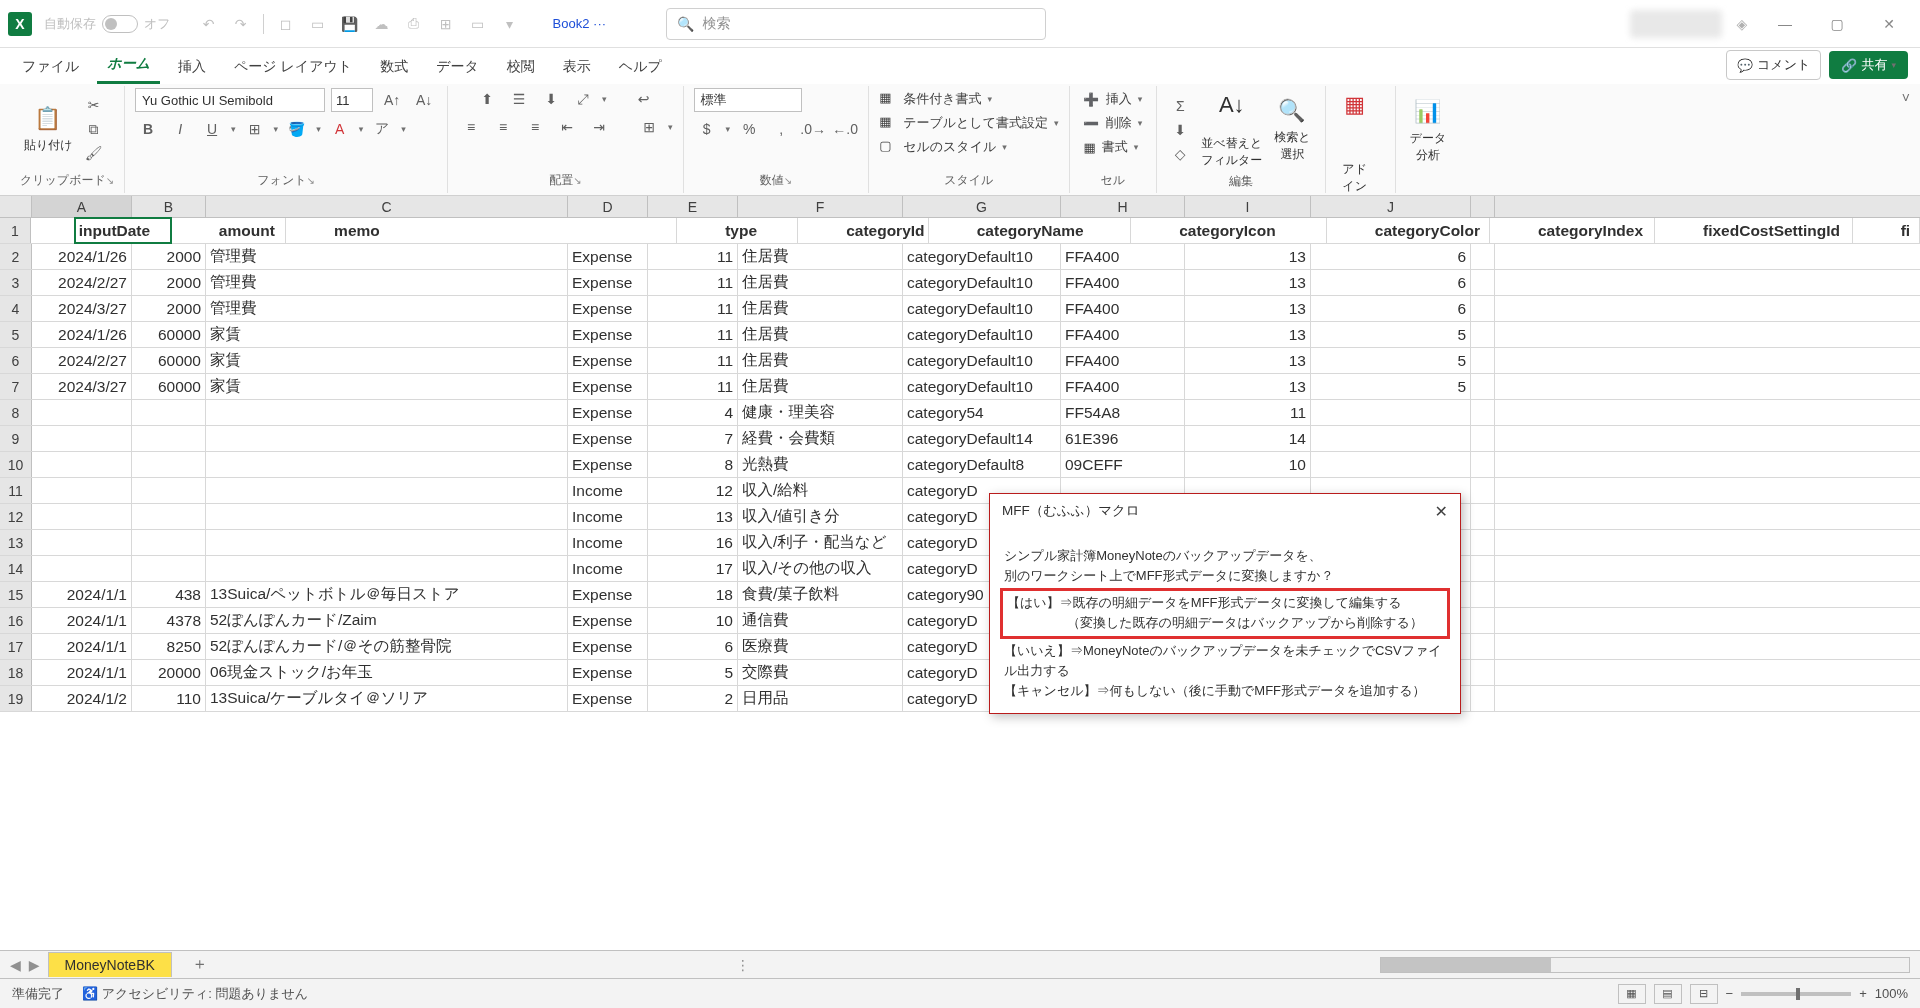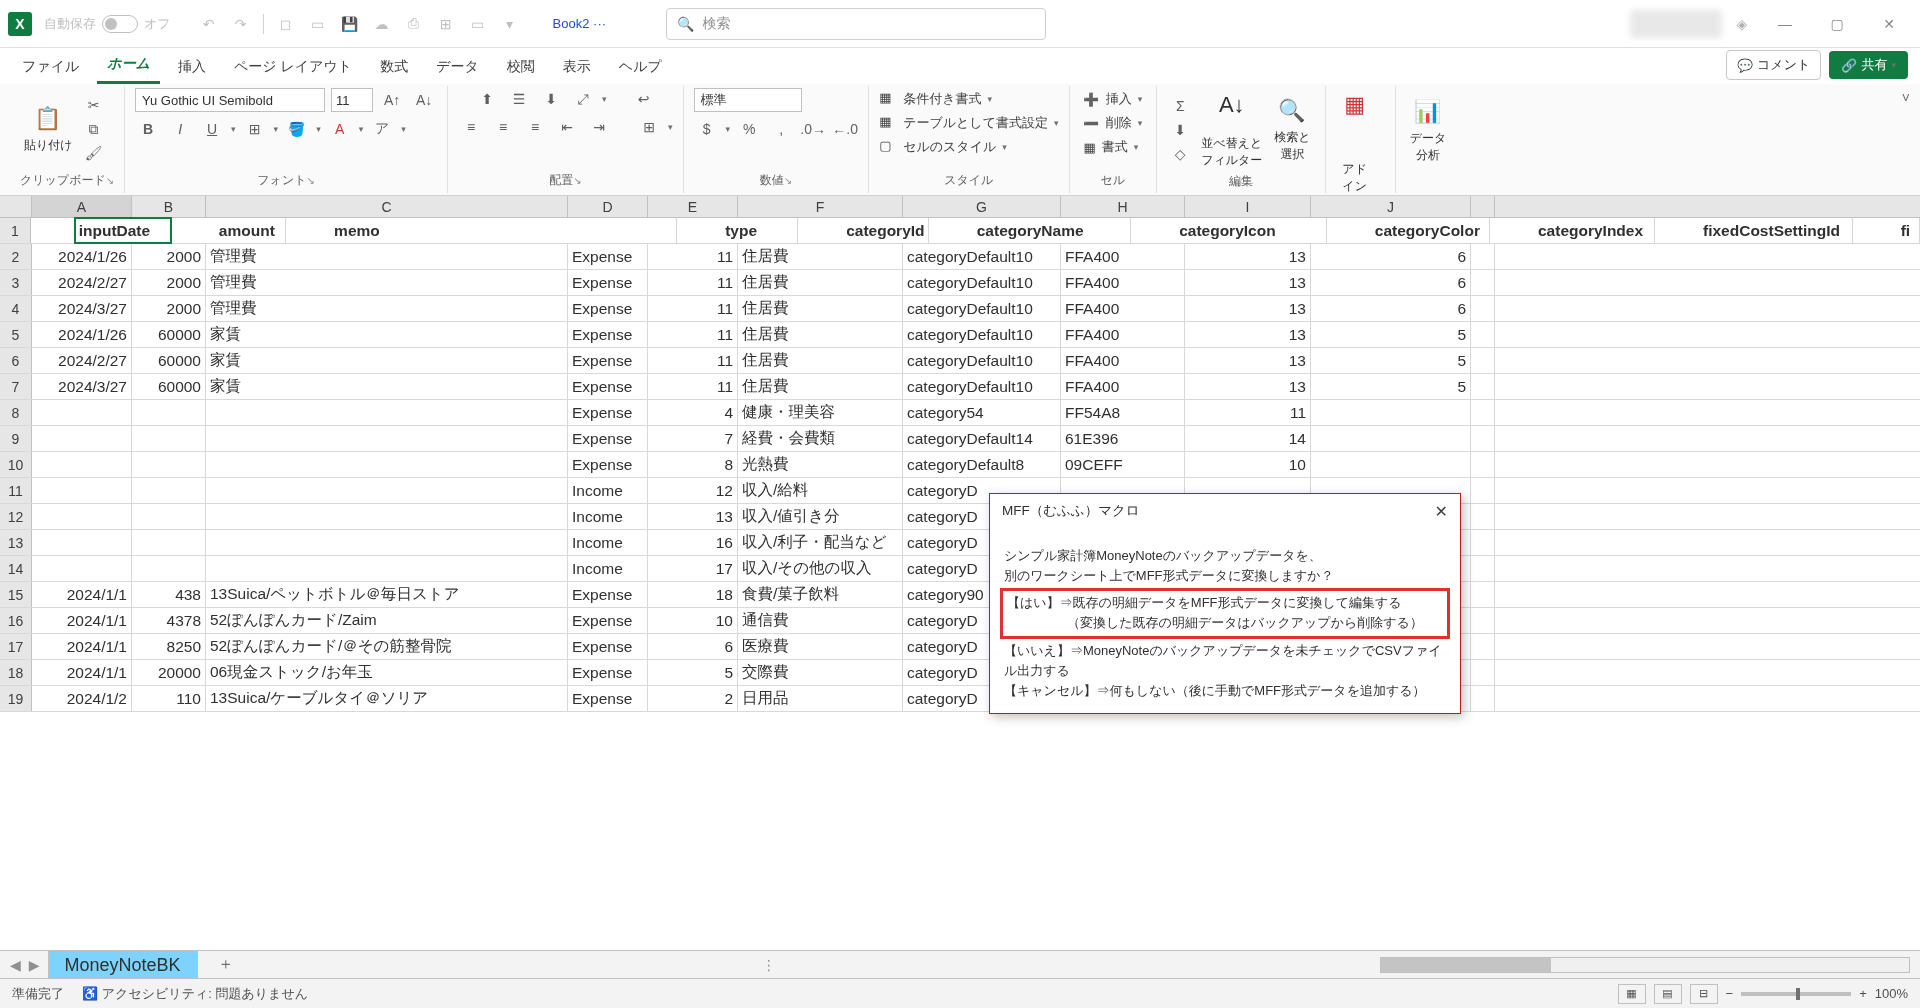--- a/index.html
+++ b/index.html
@@ -78,7 +78,7 @@
 
 .sheets { position: absolute; bottom: 30px; left: 0; right: 0; height: 28px; background: #f3f3f3; border-top: 1px solid #c0c0c0; display: flex; align-items: center; padding: 0 10px; gap: 8px; }
 .sheet-nav { color: #909090; }
-.sheet-tab { background: #7dd3fc; border: 1px solid #c0c0c0; border-bottom: none; padding: 4px 16px; font-size: 18px; }
+.sheet-tab { background: #fde047; border: 1px solid #c0c0c0; border-bottom: none; padding: 4px 16px; font-size: 14px; }
 .sheet-add { color: #707070; margin-left: 12px; font-size: 16px; }
 .hscroll { margin-left: auto; width: 530px; height: 16px; border: 1px solid #c0c0c0; background: #f0f0f0; position: relative; }
 .hscroll .thumb { position: absolute; left: 0; top: 0; height: 100%; width: 170px; background: #c4c4c4; }

